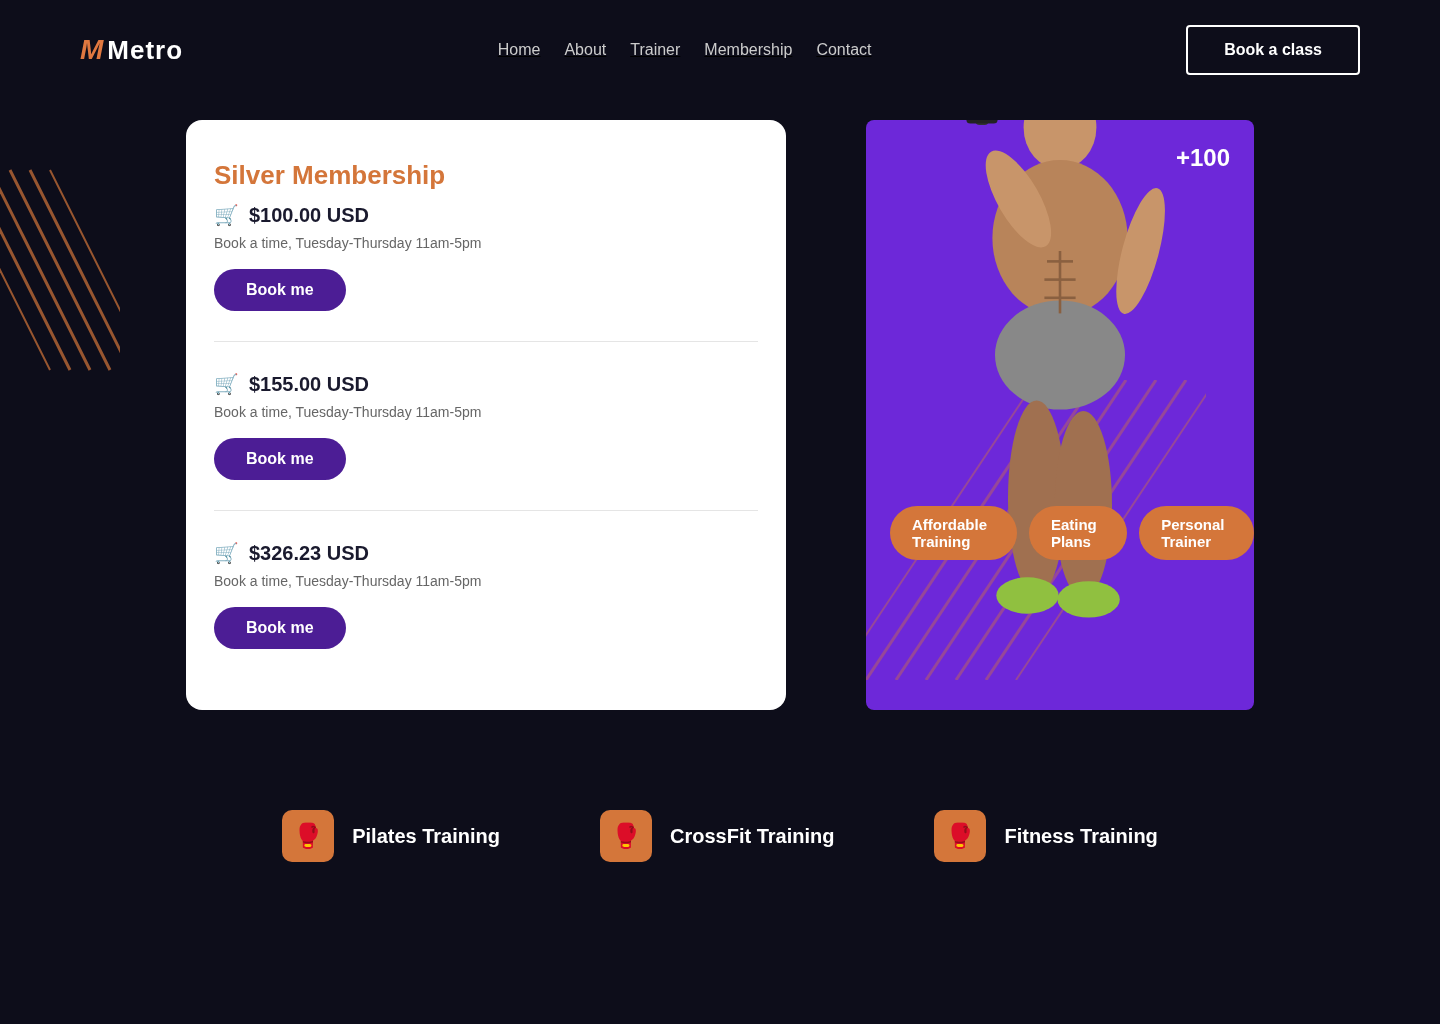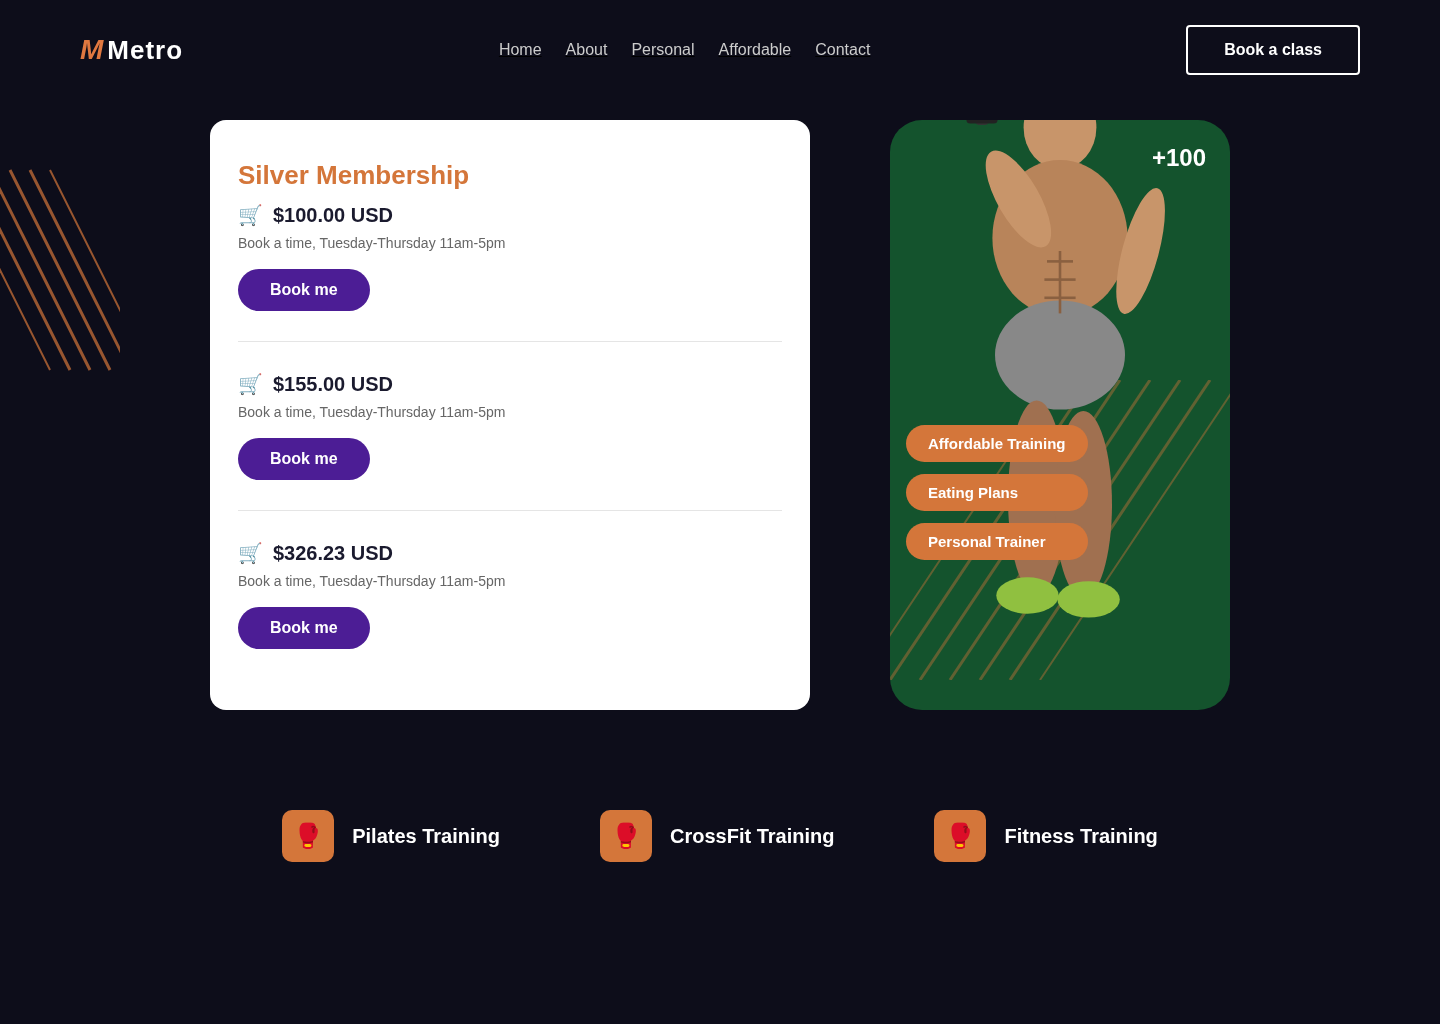--- a/index.html
+++ b/index.html
@@ -253,7 +253,7 @@
   <ul class="nav-links">
     <li><a href="#">Home</a></li>
     <li><a href="#">About</a></li>
-    <li><a href="#">Personal</a></li>
+    <li><a href="#">Trainer</a></li>
     <li><a href="#">Affordable</a></li>
     <li><a href="#">Contact</a></li>
   </ul>

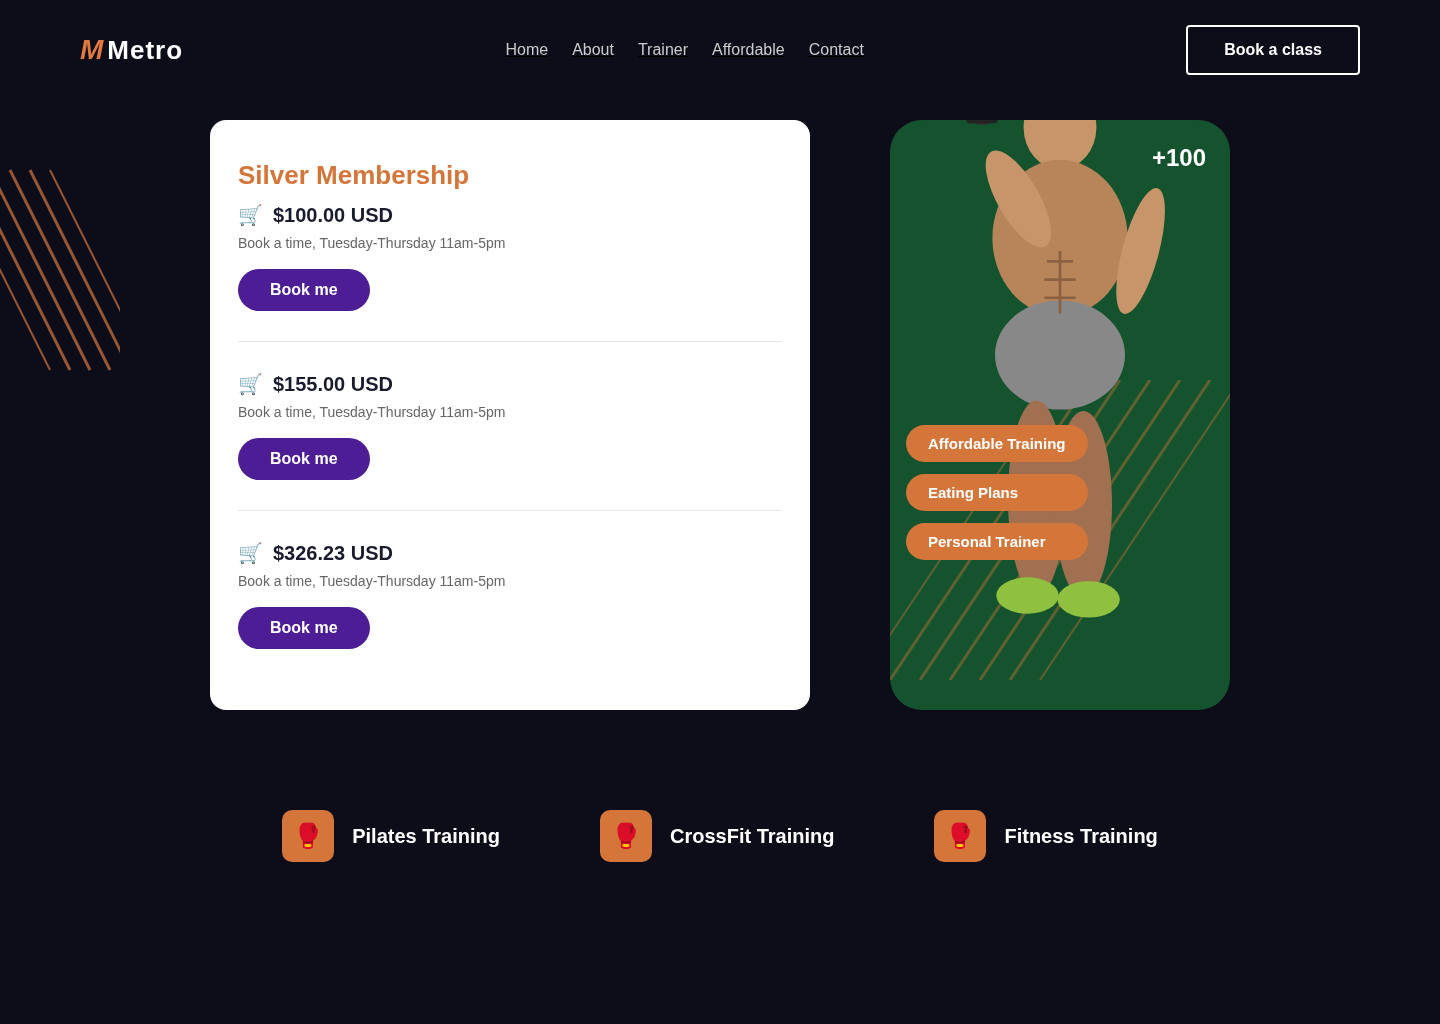--- a/index.html
+++ b/index.html
@@ -254,7 +254,7 @@
     <li><a href="#">Home</a></li>
     <li><a href="#">About</a></li>
     <li><a href="#">Trainer</a></li>
-    <li><a href="#">Affordable</a></li>
+    <li><a href="#">Membership</a></li>
     <li><a href="#">Contact</a></li>
   </ul>
   <button class="book-btn">Book a class</button>

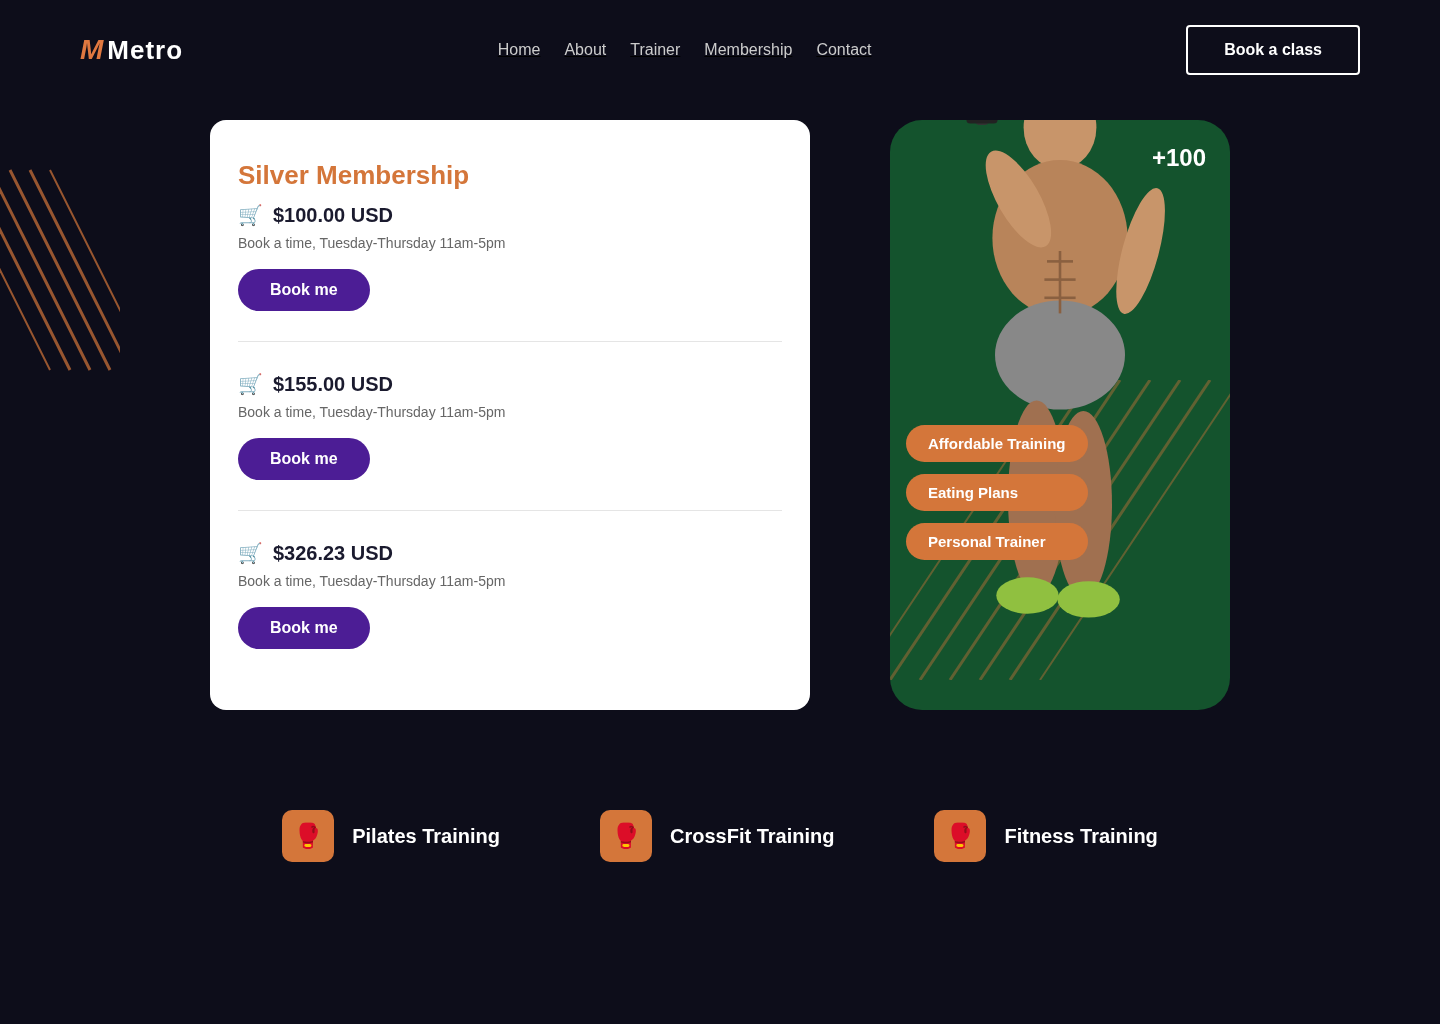--- a/index.html
+++ b/index.html
@@ -129,9 +129,9 @@
 
     
     .trainer-card {
-      background: #14532d;
-      border-radius: 32px;
-      width: 340px;
+      background: #6d28d9;
+      border-radius: 8px;
+      width: 388px;
       min-height: 590px;
       position: relative;
       overflow: hidden;

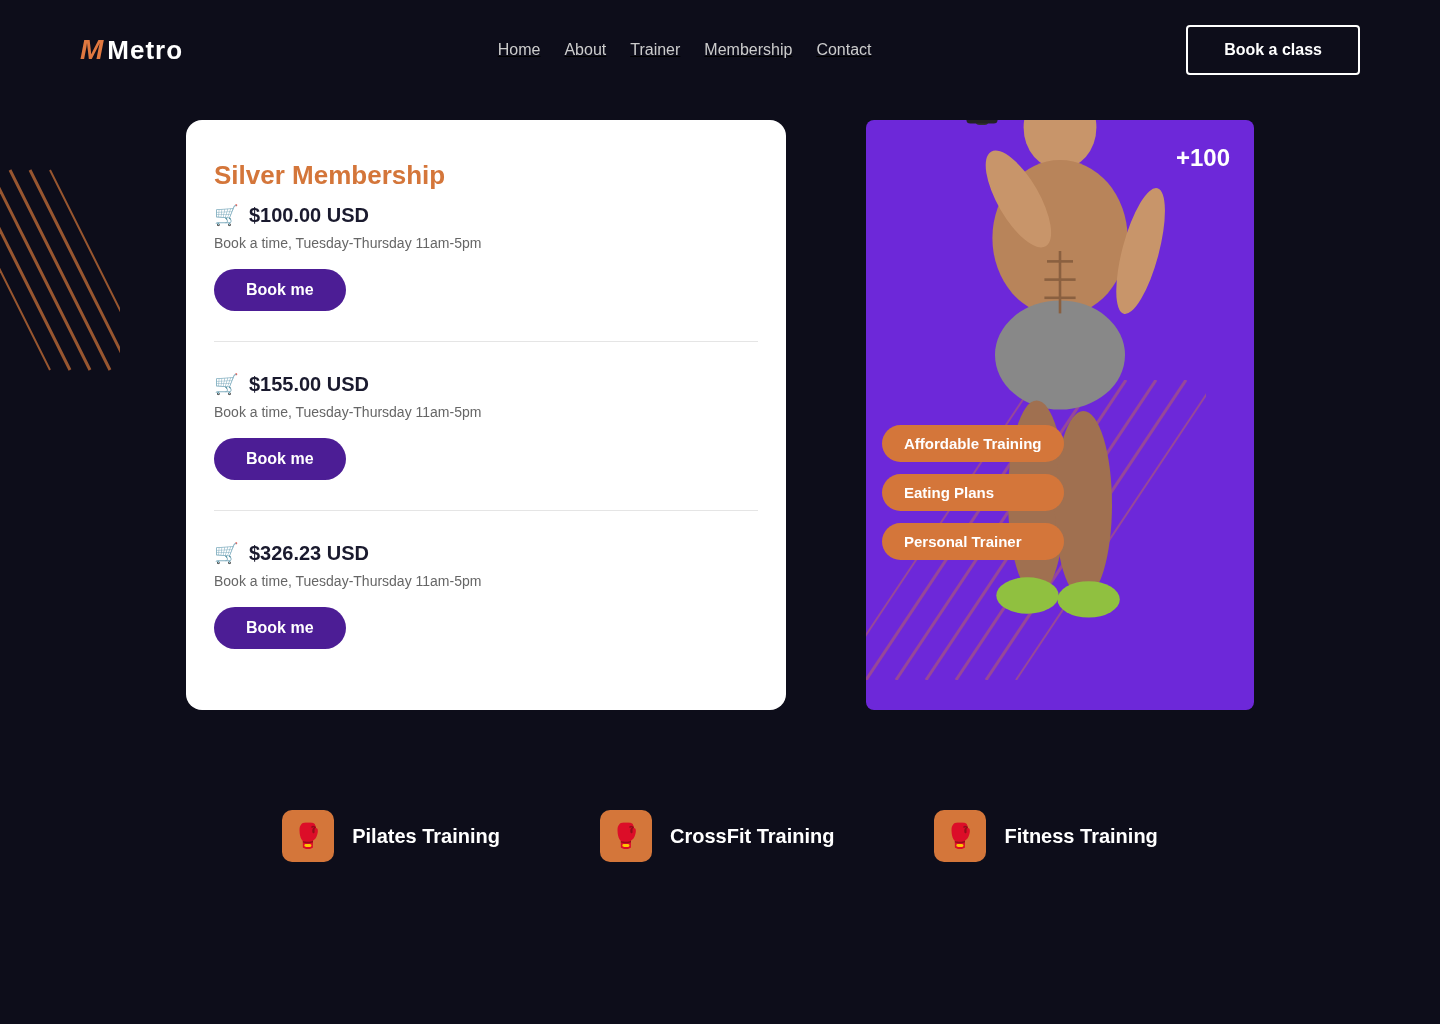--- a/index.html
+++ b/index.html
@@ -150,10 +150,10 @@
     }
     .trainer-badges {
       position: absolute;
-      left: 16px;
+      left: 24px;
       bottom: 120px;
       display: flex;
-      flex-direction: column;
+      flex-direction: row;
       gap: 12px;
       z-index: 10;
     }

